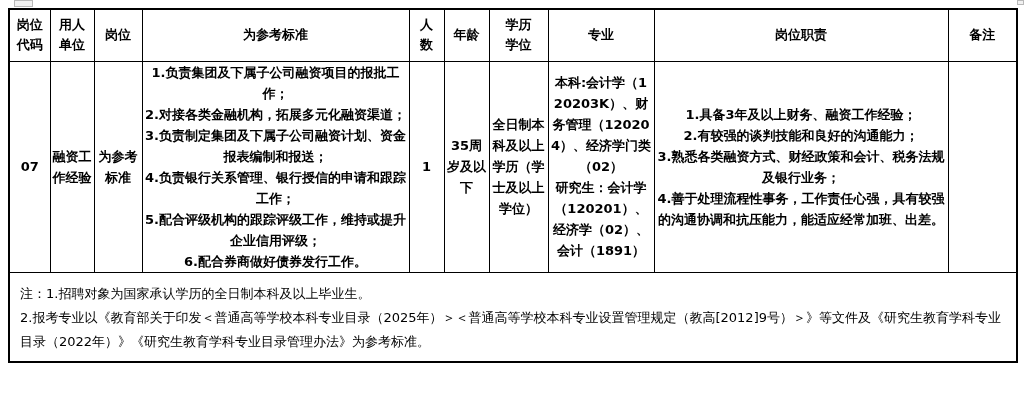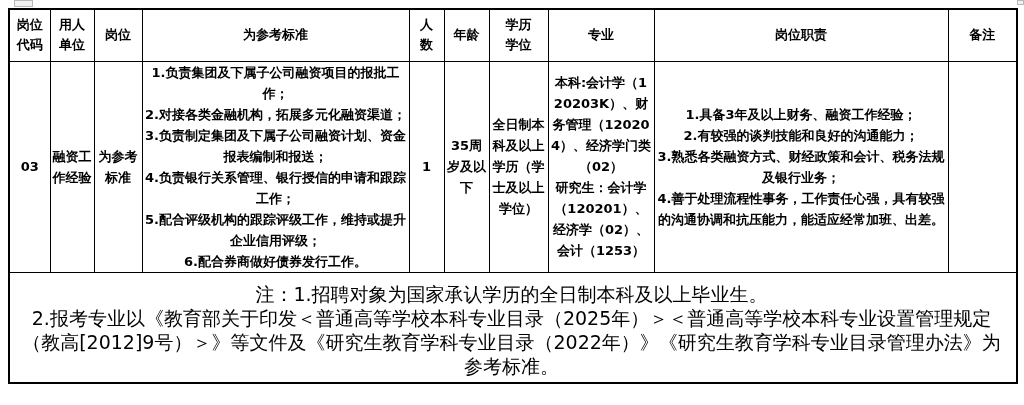--- a/index.html
+++ b/index.html
@@ -117,7 +117,7 @@
       <td class="cell-age">35周岁及以下</td>
       <td class="cell-edu">全日制本科及以上学历（学士及以上学位）</td>
       <td class="c-left cell-major">本科:会计学（120203K）、财务管理（120204）、经济学门类（02）
-研究生：会计学（120201）、经济学（02）、会计（1253）</td>
+研究生：会计学（120201）、经济学（02）、会计（1891）</td>
       <td class="c-left cell-other">1.具备3年及以上财务、融资工作经验；
 2.有较强的谈判技能和良好的沟通能力；
 3.熟悉各类融资方式、财经政策和会计、税务法规及银行业务；

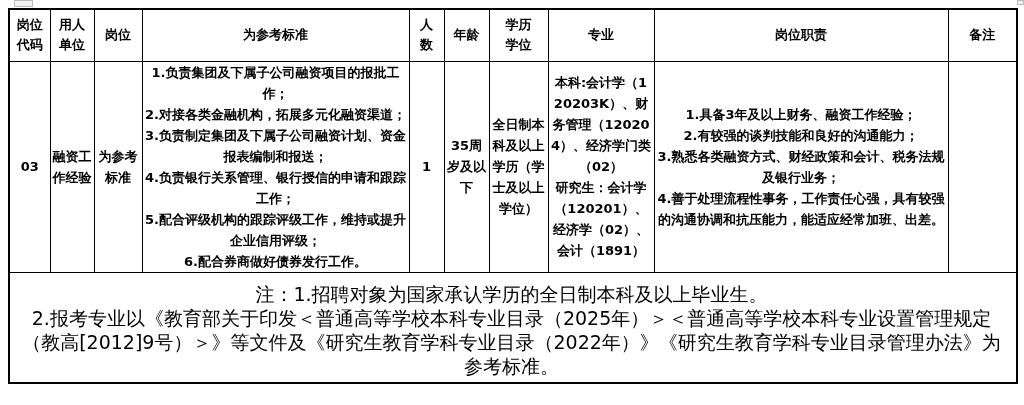--- a/index.html
+++ b/index.html
@@ -104,7 +104,7 @@
     </tr>
 
     <tr class="row-main">
-      <td>03</td>
+      <td>07</td>
       <td class="cell-emp">融资工作经验</td>
       <td class="cell-post">为参考标准</td>
       <td class="c-left cell-duties">1.负责集团及下属子公司融资项目的报批工作；

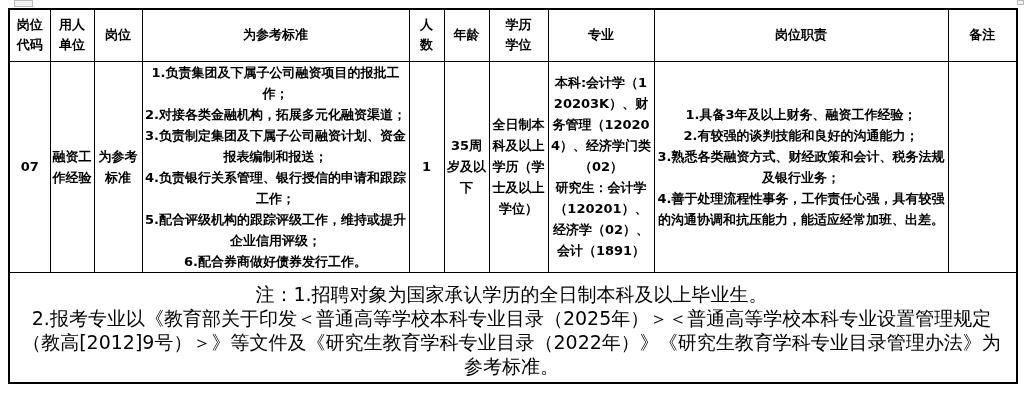--- a/index.html
+++ b/index.html
@@ -54,10 +54,10 @@
   tr.row-notes  { height: 90px; }
 
   td.cell-footnotes {
-    text-align: center;
+    text-align: left;
     vertical-align: top;
     font-weight: normal;
-    font-size: 19px;
+    font-size: 13px;
     line-height: 24px;
     padding: 9px 13px 4px 10px;
     word-break: break-all;

